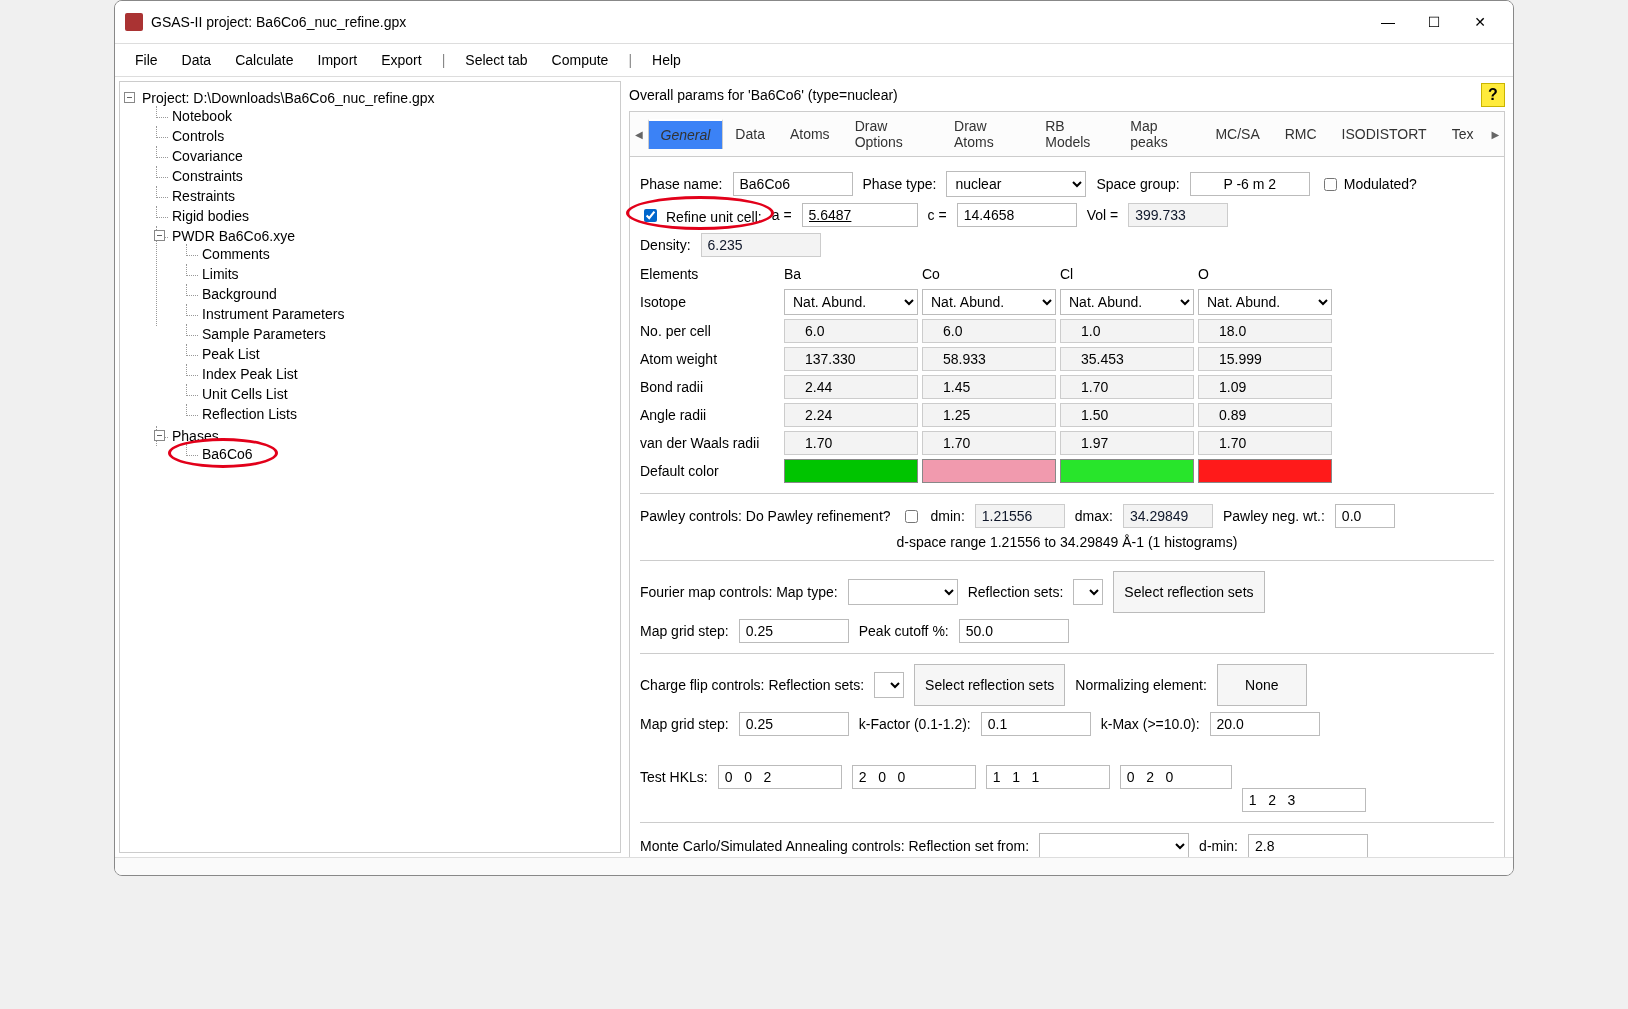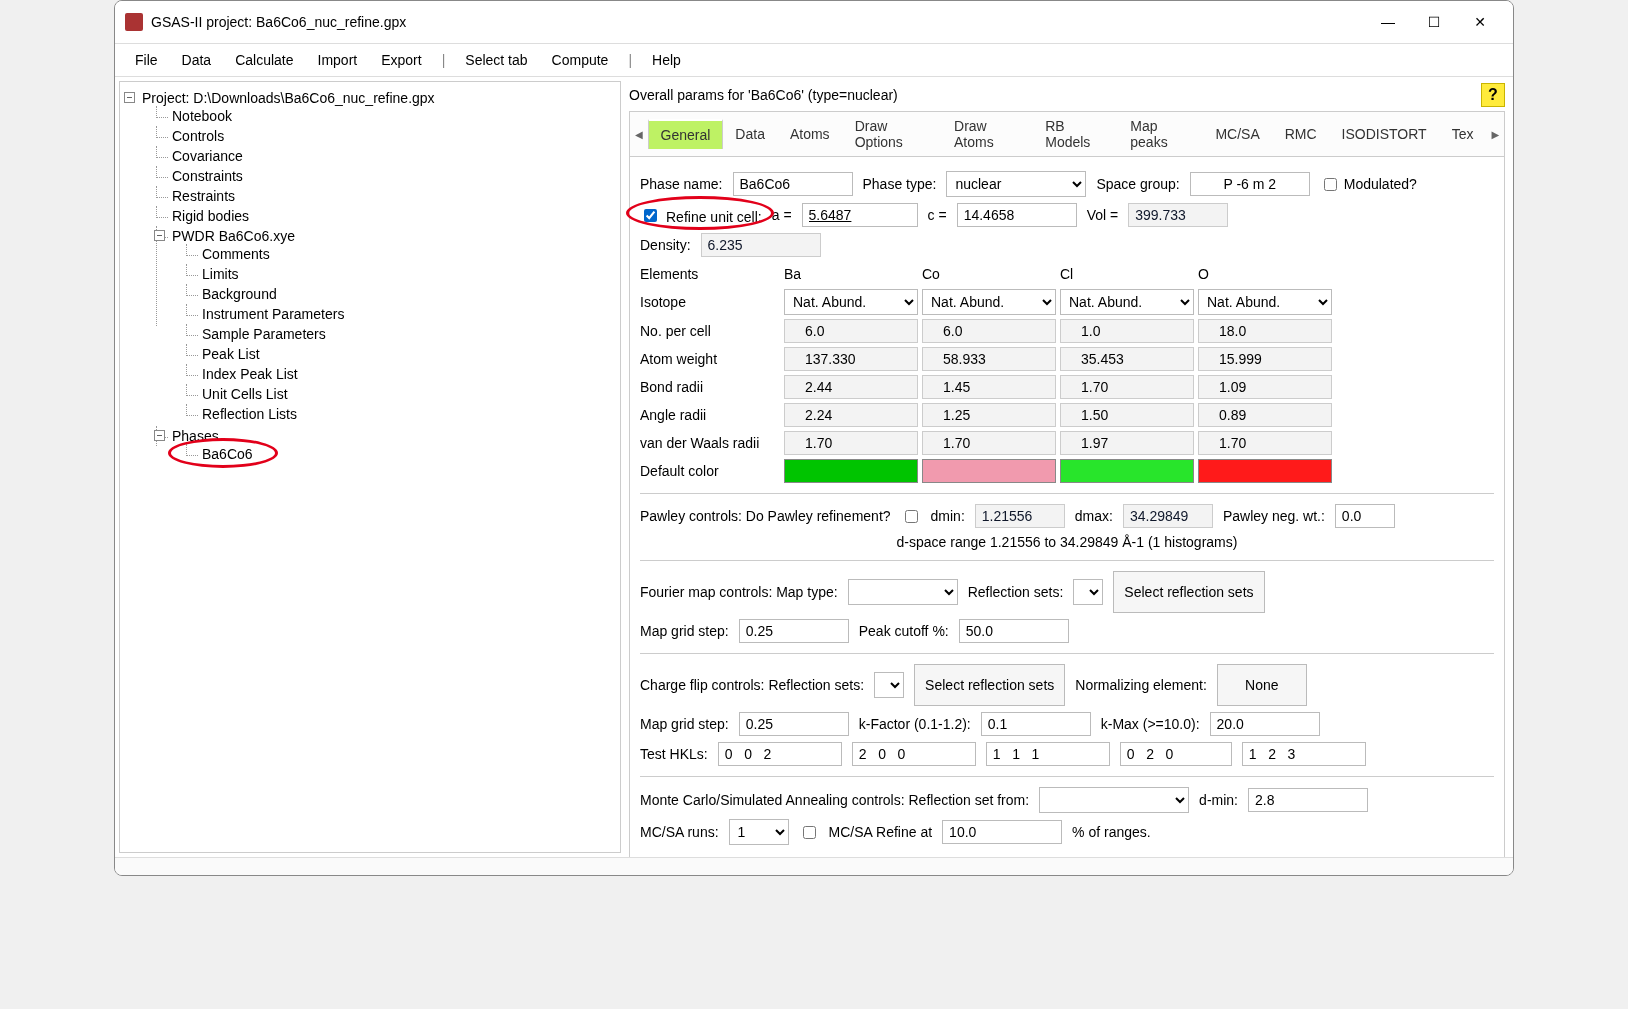--- a/index.html
+++ b/index.html
@@ -30,7 +30,7 @@
 .tabs { display: flex; align-items: center; border: 1px solid #ccc; background: #fcfcfc; margin-top: 4px; }
 .tabs .scroll-btn { width: 20px; text-align: center; padding: 6px 0; font-size: 10px; color: #666; cursor: pointer; }
 .tabs .tab { padding: 6px 12px; border-right: 1px solid transparent; cursor: pointer; color: #333; }
-.tabs .tab.active { background: #bef264; border-left: 1px solid #ccc; border-right: 1px solid #ccc; border-top: 2px solid #fff; position: relative; top: 0; }
+.tabs .tab.active { background: #3b82f6; border-left: 1px solid #ccc; border-right: 1px solid #ccc; border-top: 2px solid #fff; position: relative; top: 0; font-style: italic; }
 .panel { border: 1px solid #ccc; border-top: none; padding: 8px 10px; background: #fff; }
 .row { display: flex; align-items: center; gap: 10px; margin: 6px 0; flex-wrap: wrap; }
 .row label, .row .lbl { font-size: 14px; }

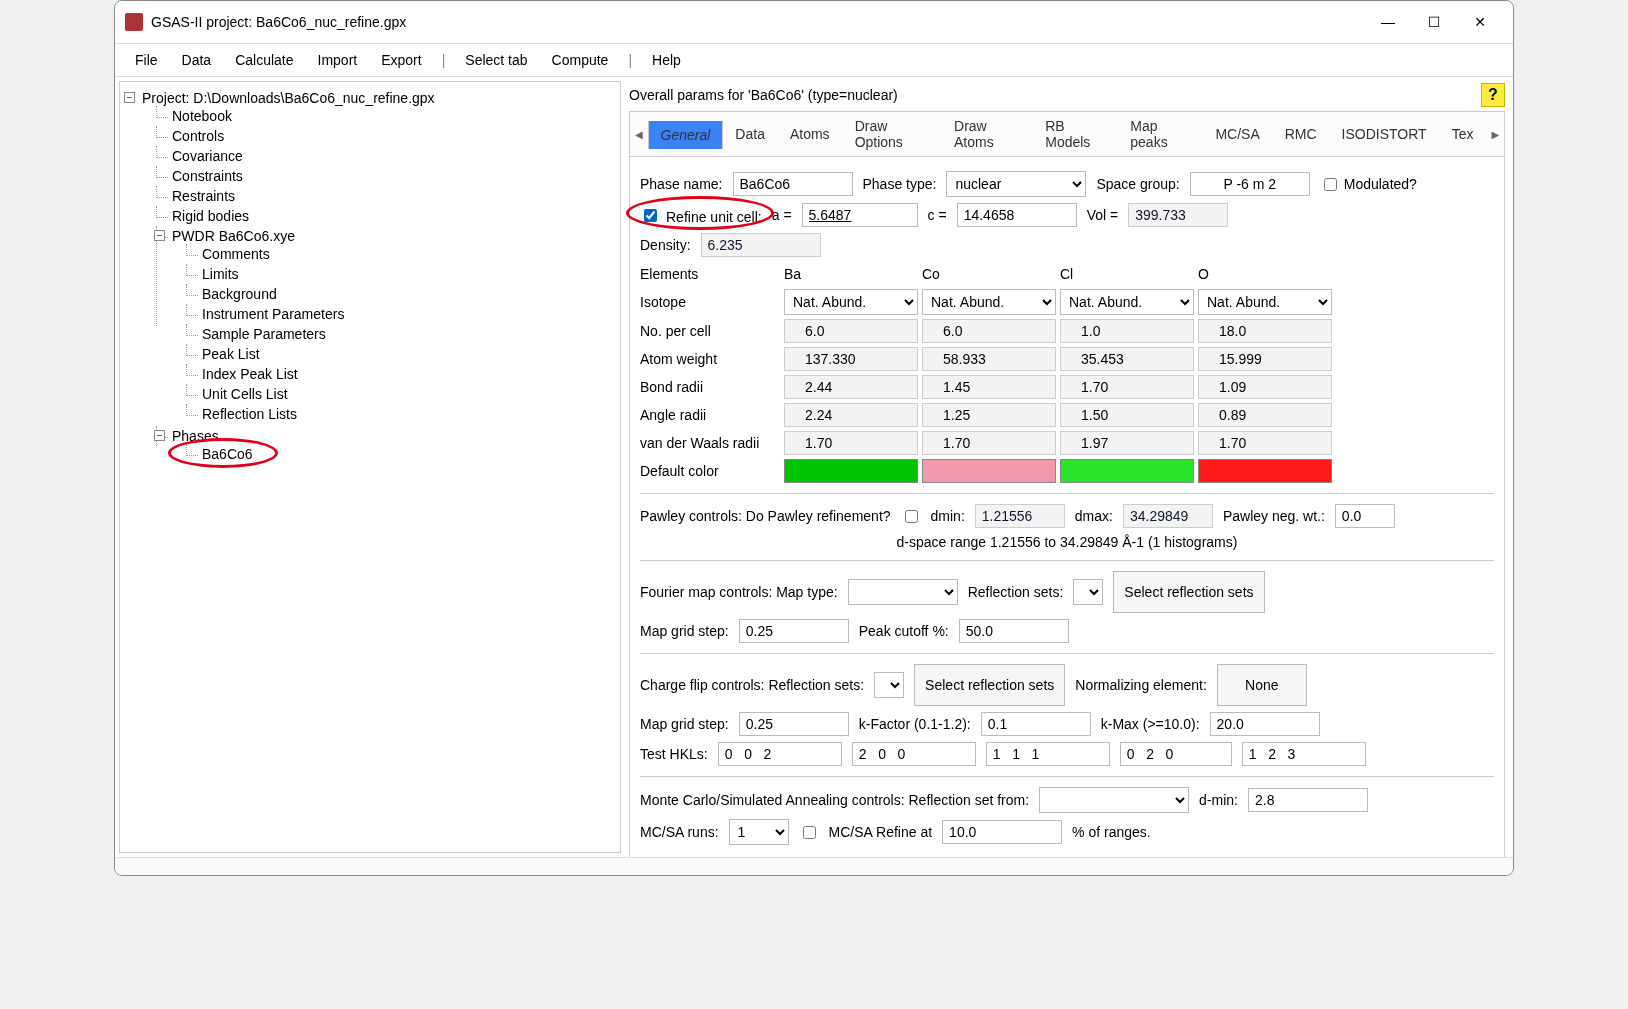--- a/index.html
+++ b/index.html
@@ -282,7 +282,7 @@
           <input type="text" class="val" style="width: 124px;" value="2   0   0">
           <input type="text" class="val" style="width: 124px;" value="1   1   1">
           <input type="text" class="val" style="width: 112px;" value="0   2   0">
-          <input type="text" class="val" style="width: 124px;" value="1   2   3">
+          <input type="text" class="val" style="width: 124px; margin-top: 46px;" value="1   2   3">
         </div>
 
         <hr class="sep">

